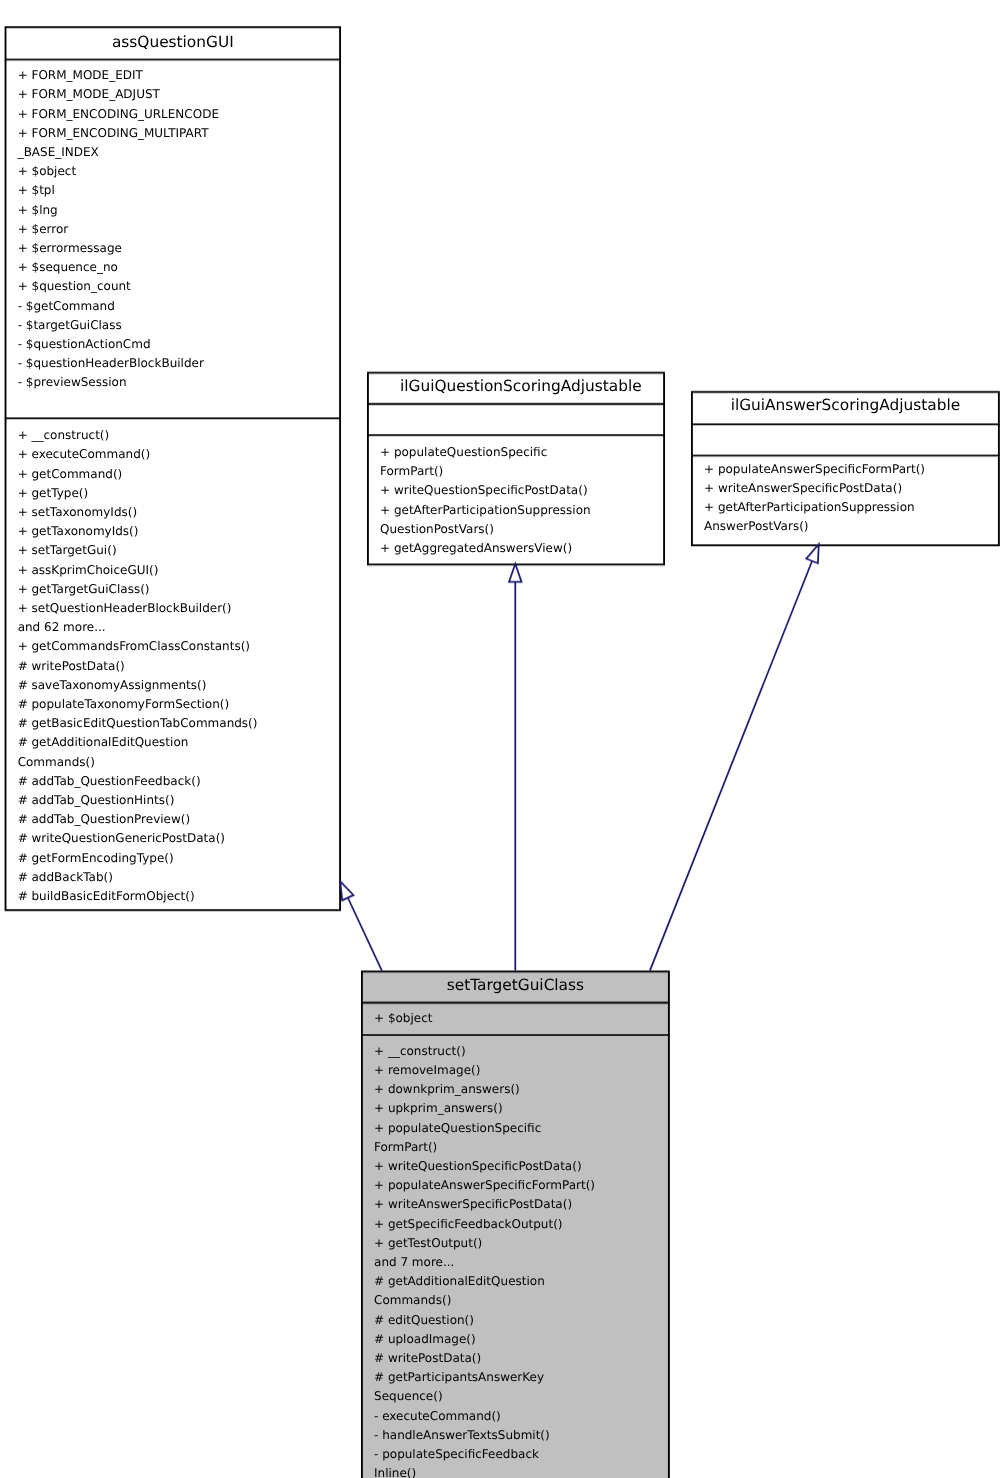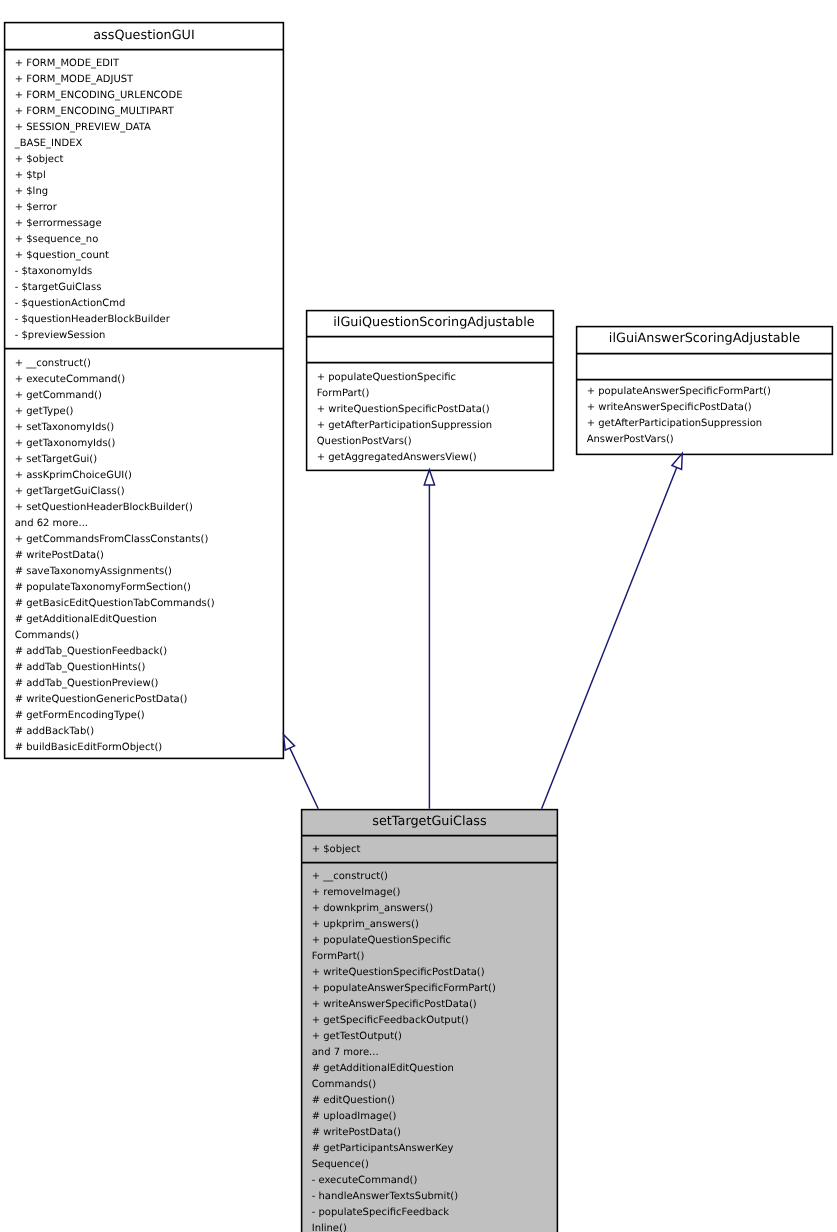--- a/index.html
+++ b/index.html
@@ -32,7 +32,6 @@
         <div class="uml-row">+ FORM_MODE_ADJUST</div>
         <div class="uml-row">+ FORM_ENCODING_URLENCODE</div>
         <div class="uml-row">+ FORM_ENCODING_MULTIPART</div>
-        <div class="uml-row">+ SESSION_PREVIEW_DATA</div>
         <div class="uml-row">_BASE_INDEX</div>
         <div class="uml-row">+ $object</div>
         <div class="uml-row">+ $tpl</div>

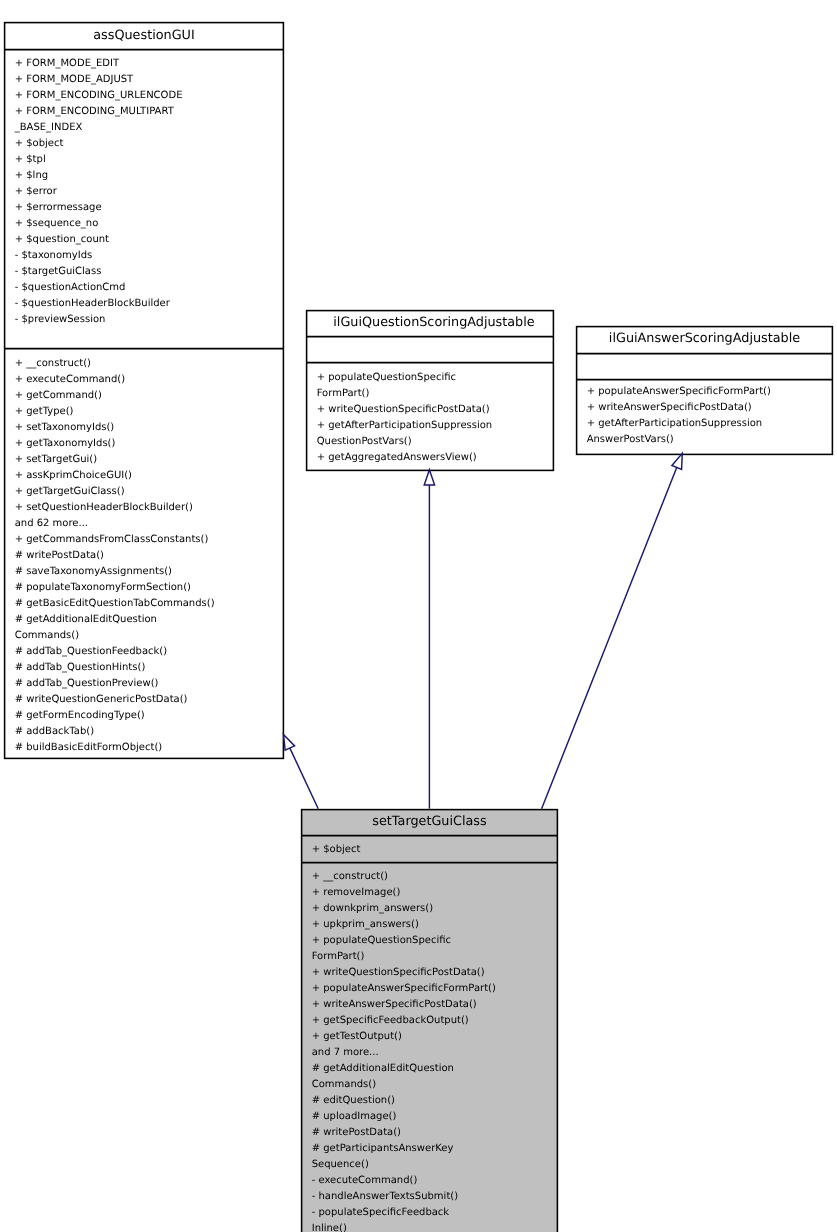--- a/index.html
+++ b/index.html
@@ -40,7 +40,7 @@
         <div class="uml-row">+ $errormessage</div>
         <div class="uml-row">+ $sequence_no</div>
         <div class="uml-row">+ $question_count</div>
-        <div class="uml-row">- $taxonomyIds</div>
+        <div class="uml-row">- $getCommand</div>
         <div class="uml-row">- $targetGuiClass</div>
         <div class="uml-row">- $questionActionCmd</div>
         <div class="uml-row">- $questionHeaderBlockBuilder</div>

